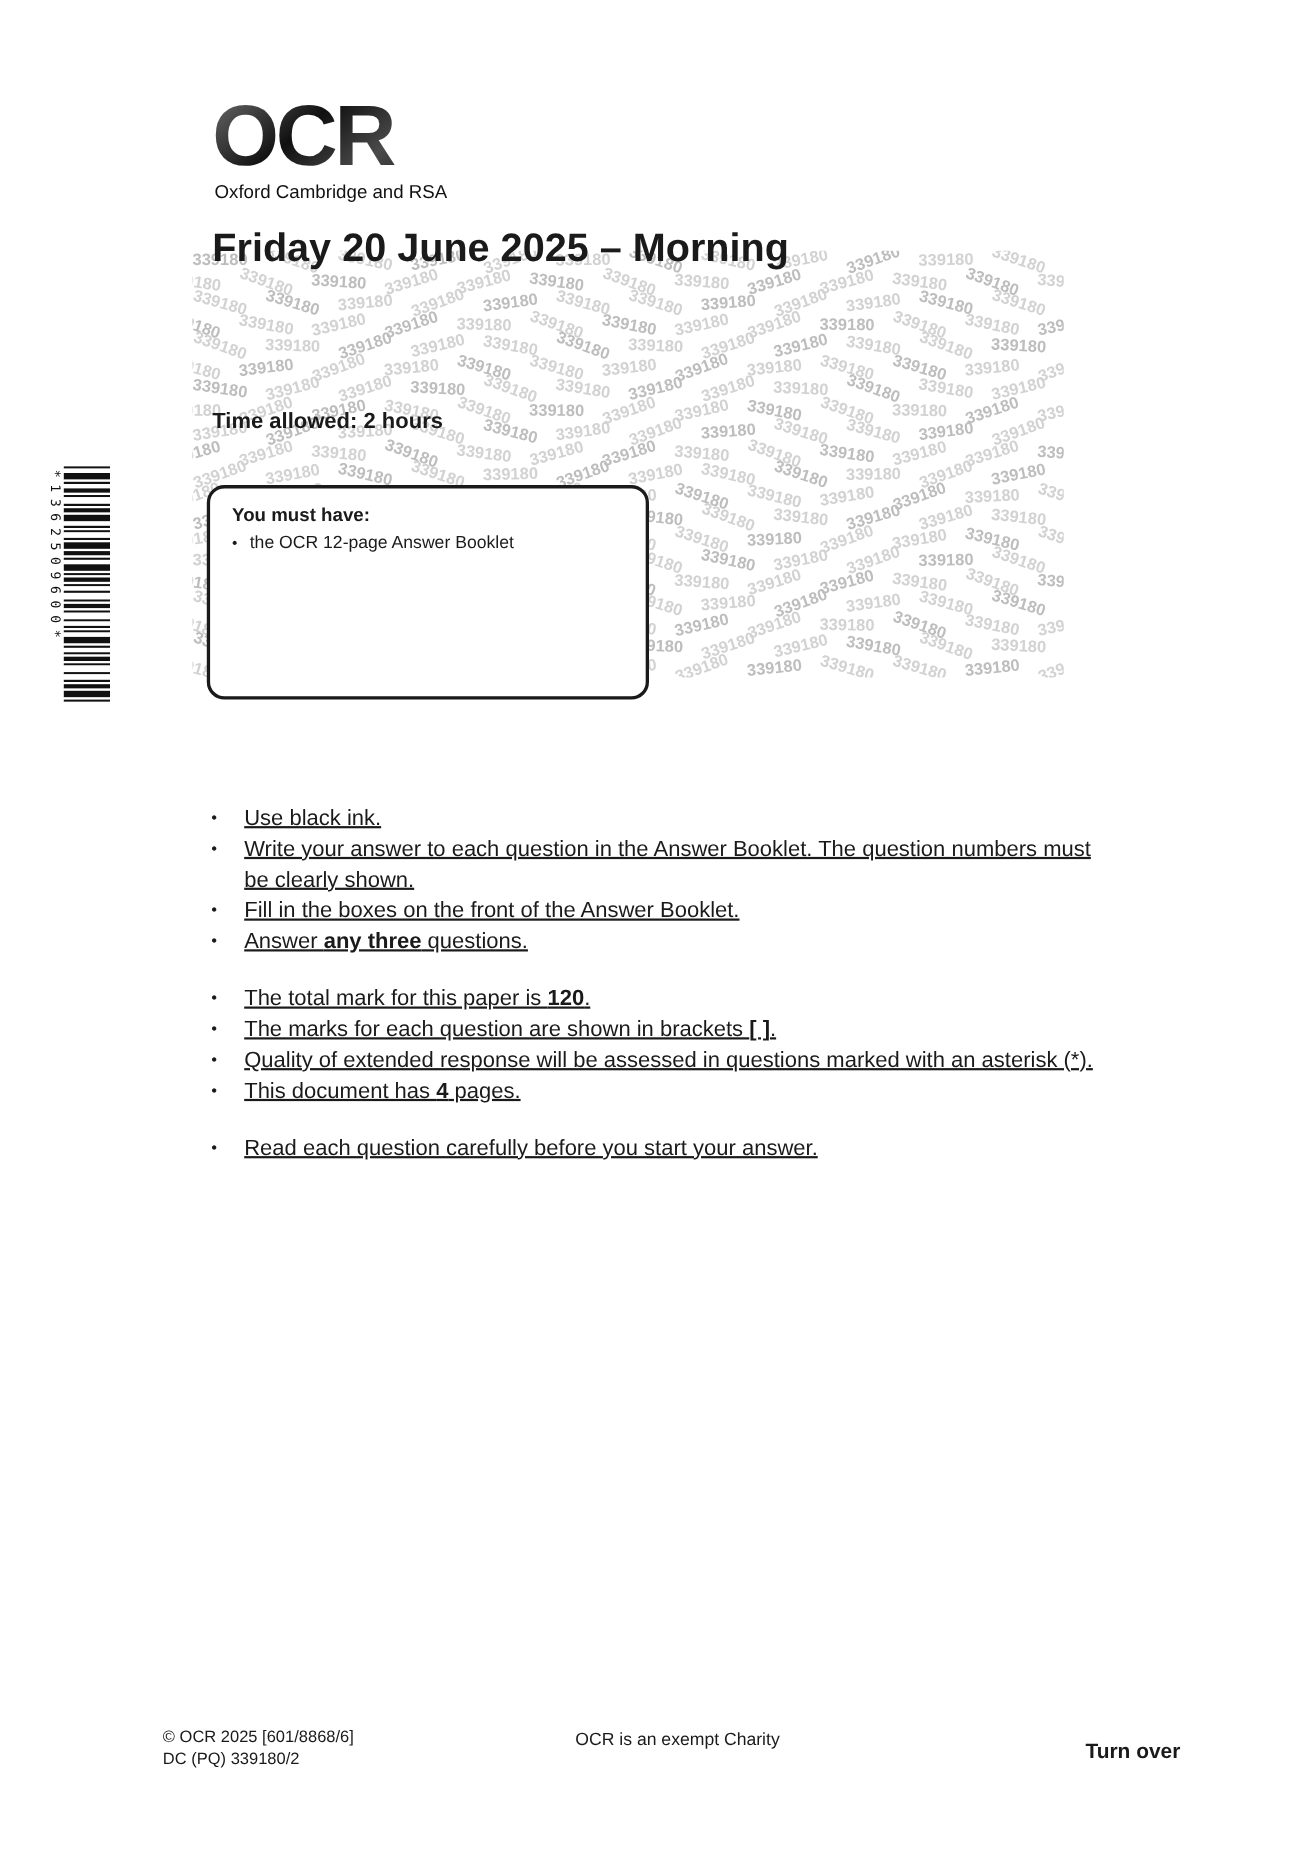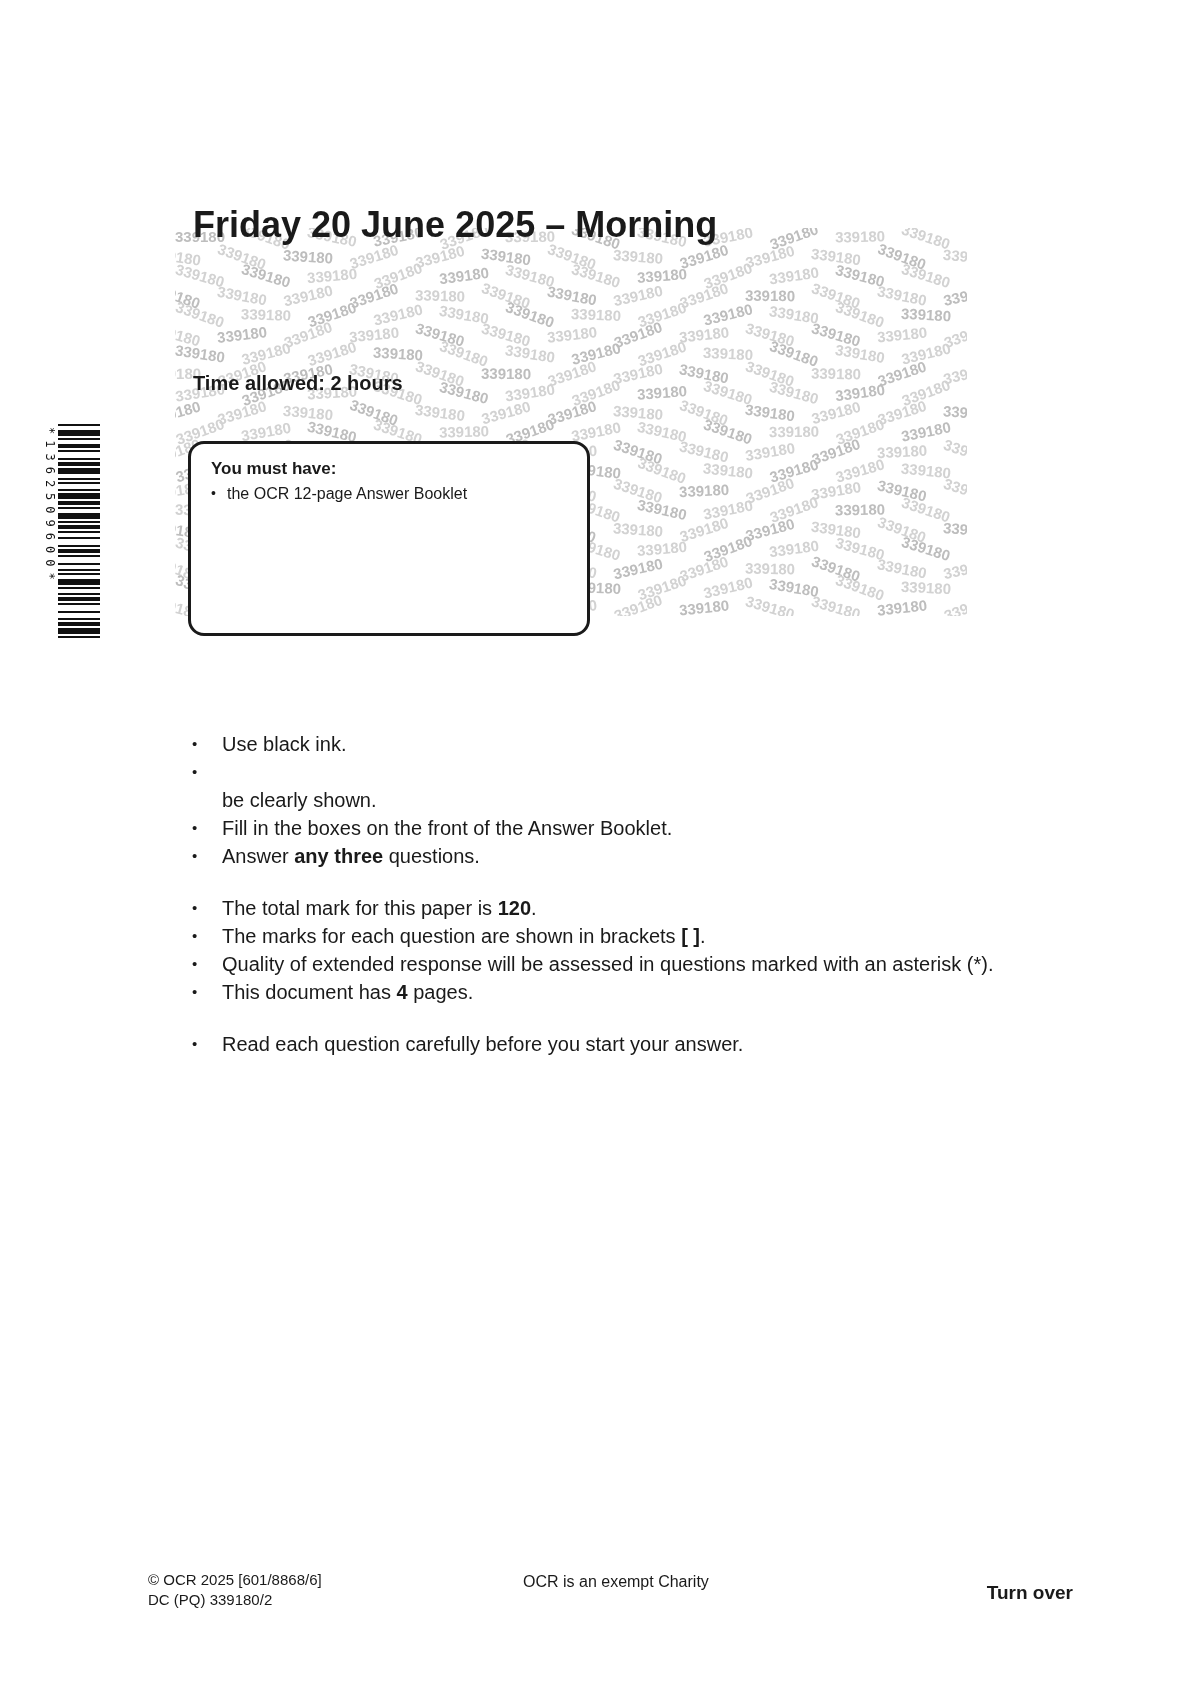--- a/index.html
+++ b/index.html
@@ -349,6 +349,10 @@
       <span style="left: 768px; top: 370.5px; transform: rotate(-20deg); color: rgb(210, 210, 210);">339180</span>
     </div>
 
+  <div class="logo">
+    <div class="logo-text">OCR</div>
+    <div class="logo-tagline">Oxford Cambridge and RSA</div>
+  </div>
 
   <div class="hdr title">Friday 20 June 2025 – Morning</div>
   <div class="hdr time-allowed">Time allowed: 2 hours</div>

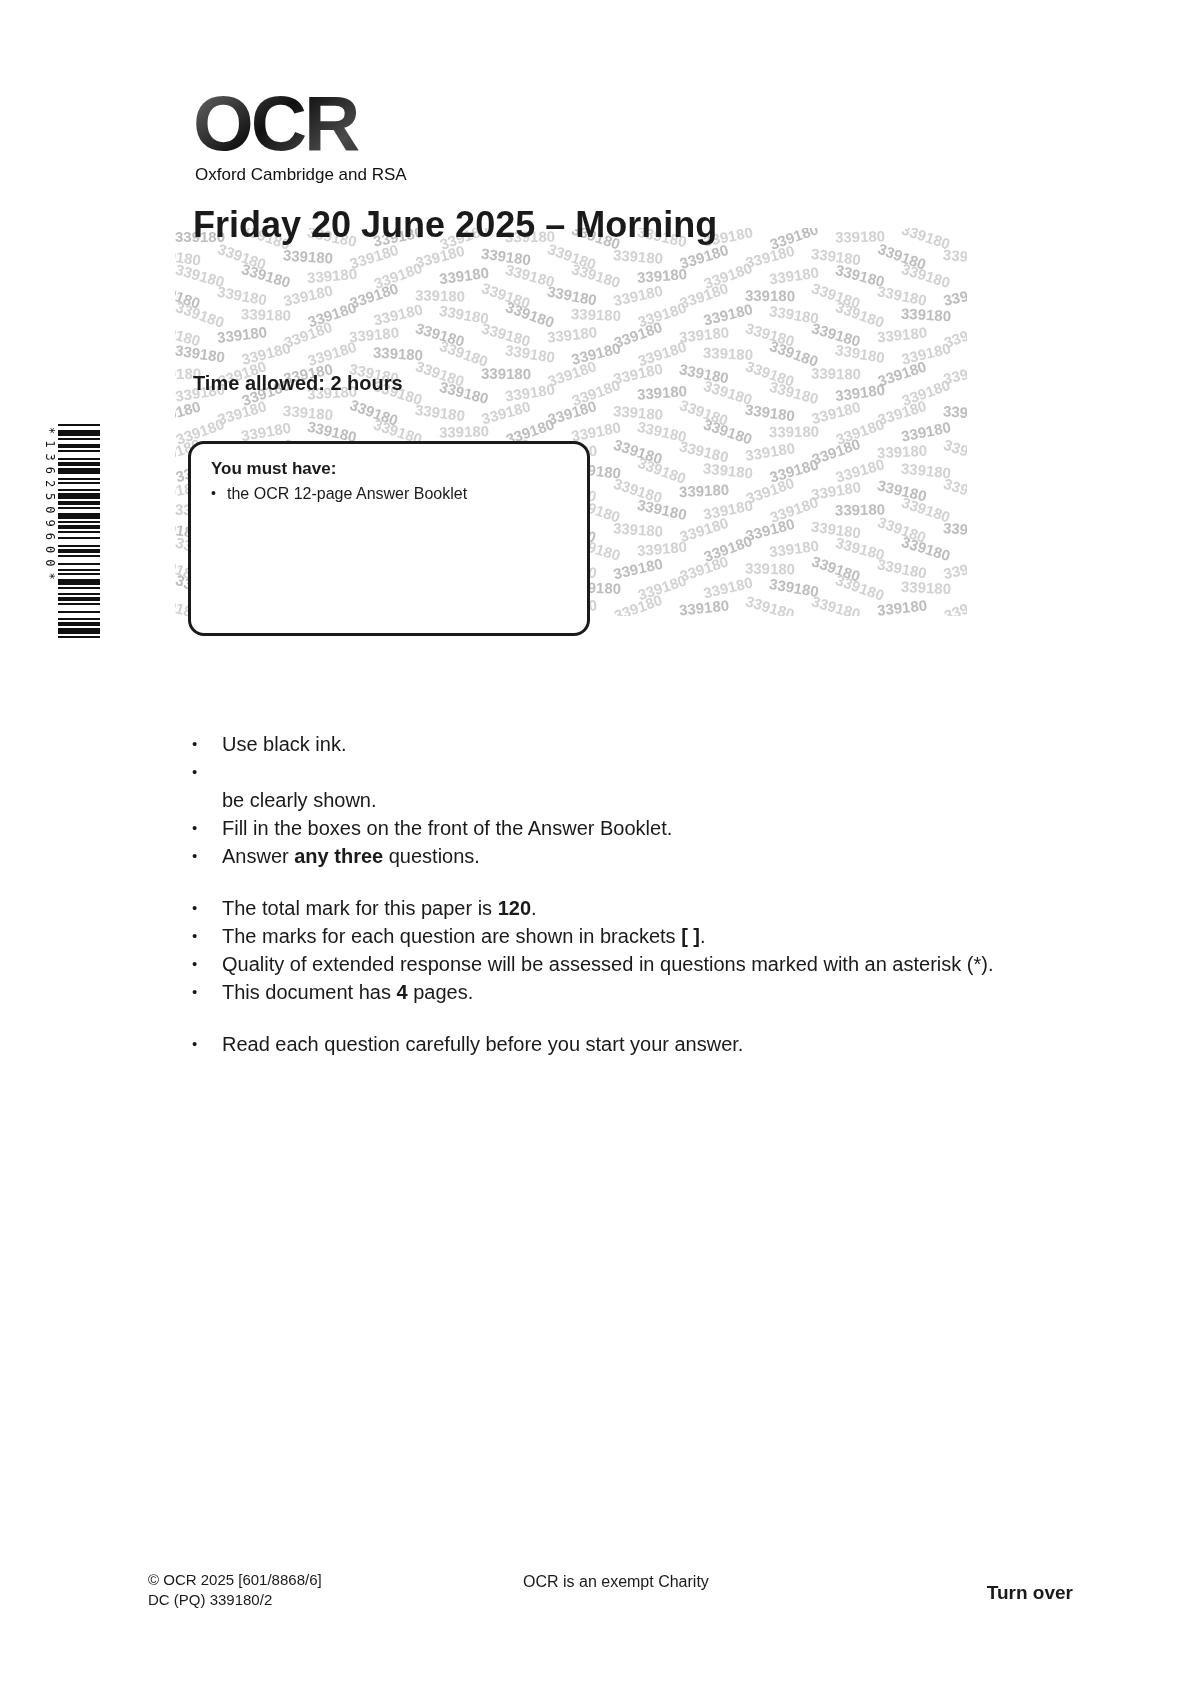--- a/index.html
+++ b/index.html
@@ -74,7 +74,7 @@
   .section-heading{font-size:21px;font-weight:bold;line-height:28px;}
   .bullet-row{display:flex;font-size:20px;line-height:28px;}
   .bullet-row .dot{flex:0 0 30px;font-size:15px;}
-  .bullet-row .txt{flex:1;max-width:800px;}
+  .bullet-row .txt{flex:1;max-width:800px;text-decoration:underline;}
   .bold-seg{font-weight:bold;}
   
   .footer-left{position:absolute;left:148px;top:1570px;font-size:15px;line-height:20px;z-index:2;}

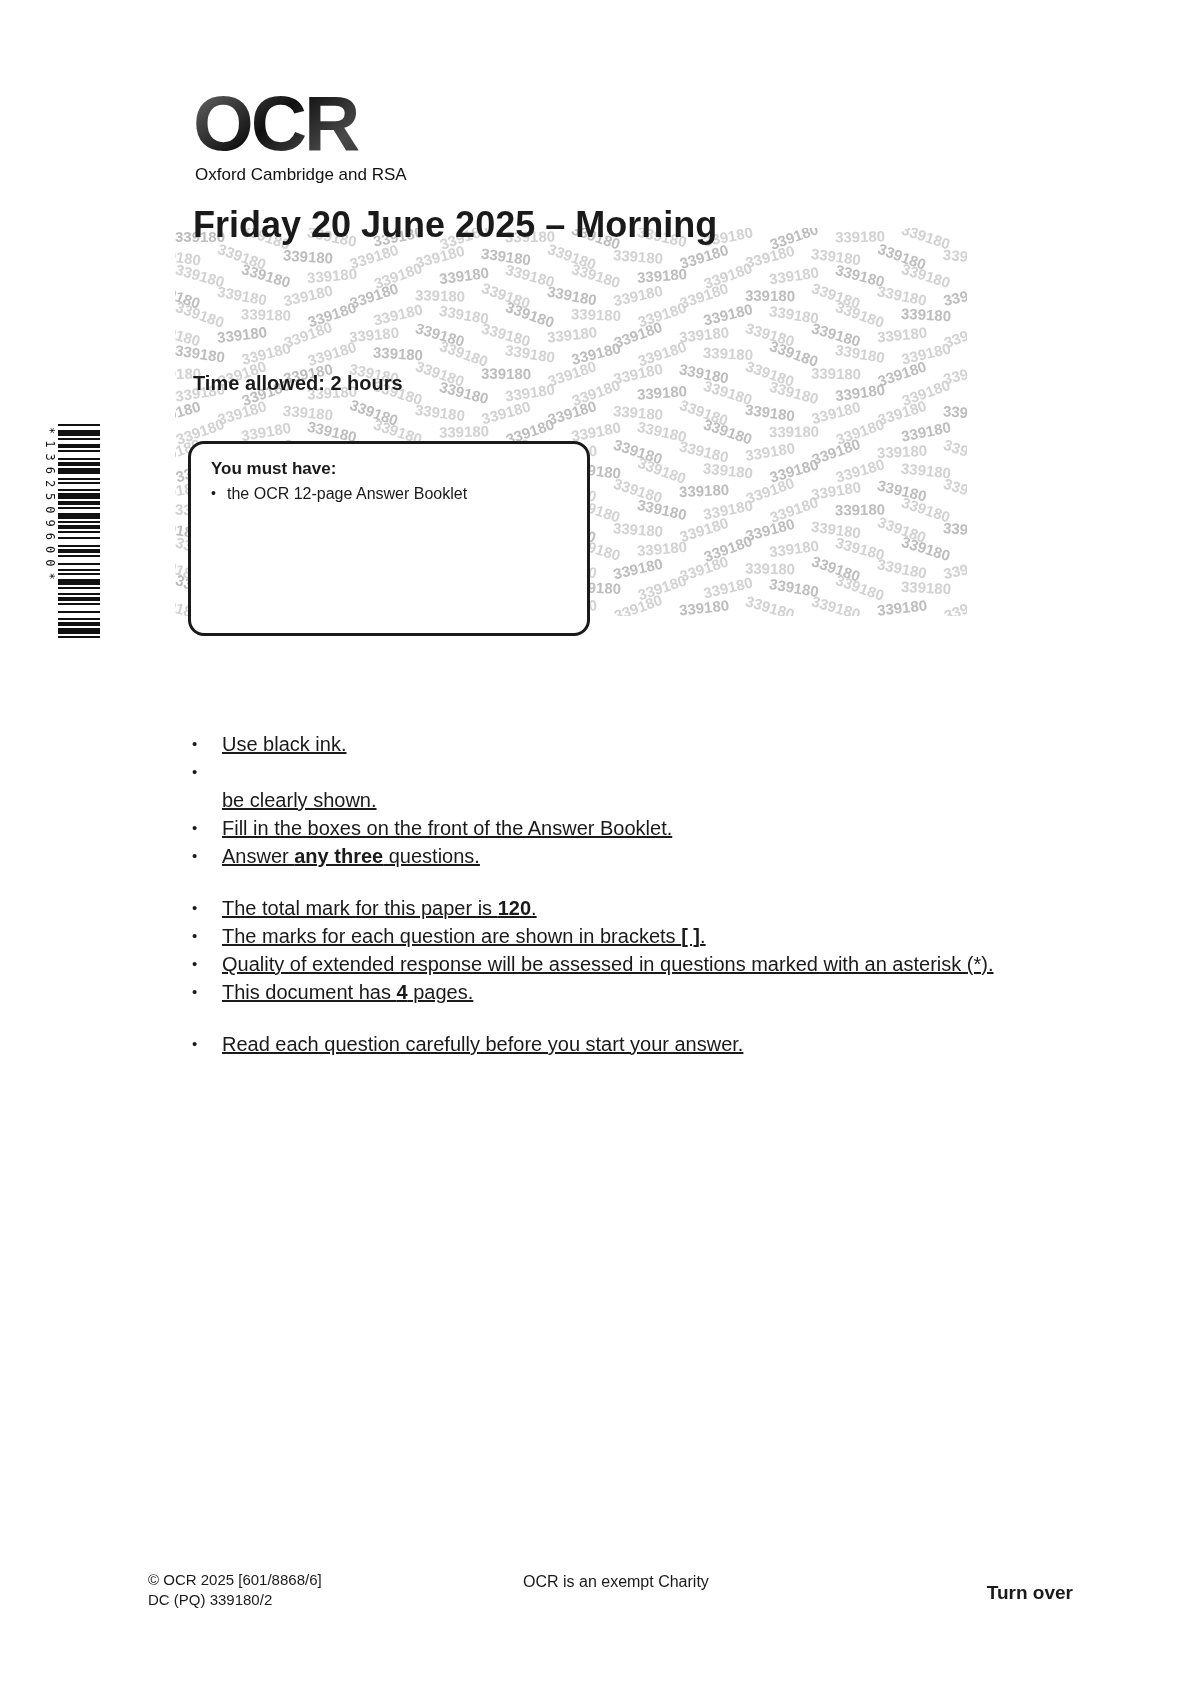--- a/index.html
+++ b/index.html
@@ -449,7 +449,7 @@
         </div>
         <div class="bullet-row">
           <span class="dot">•</span>
-          <span class="txt"><br><span>be clearly shown.</span></span>
+          <span class="txt"><span>Write your answer to each question in the Answer Booklet. The question numbers must</span><br><span>be clearly shown.</span></span>
         </div>
         <div class="bullet-row">
           <span class="dot">•</span>

